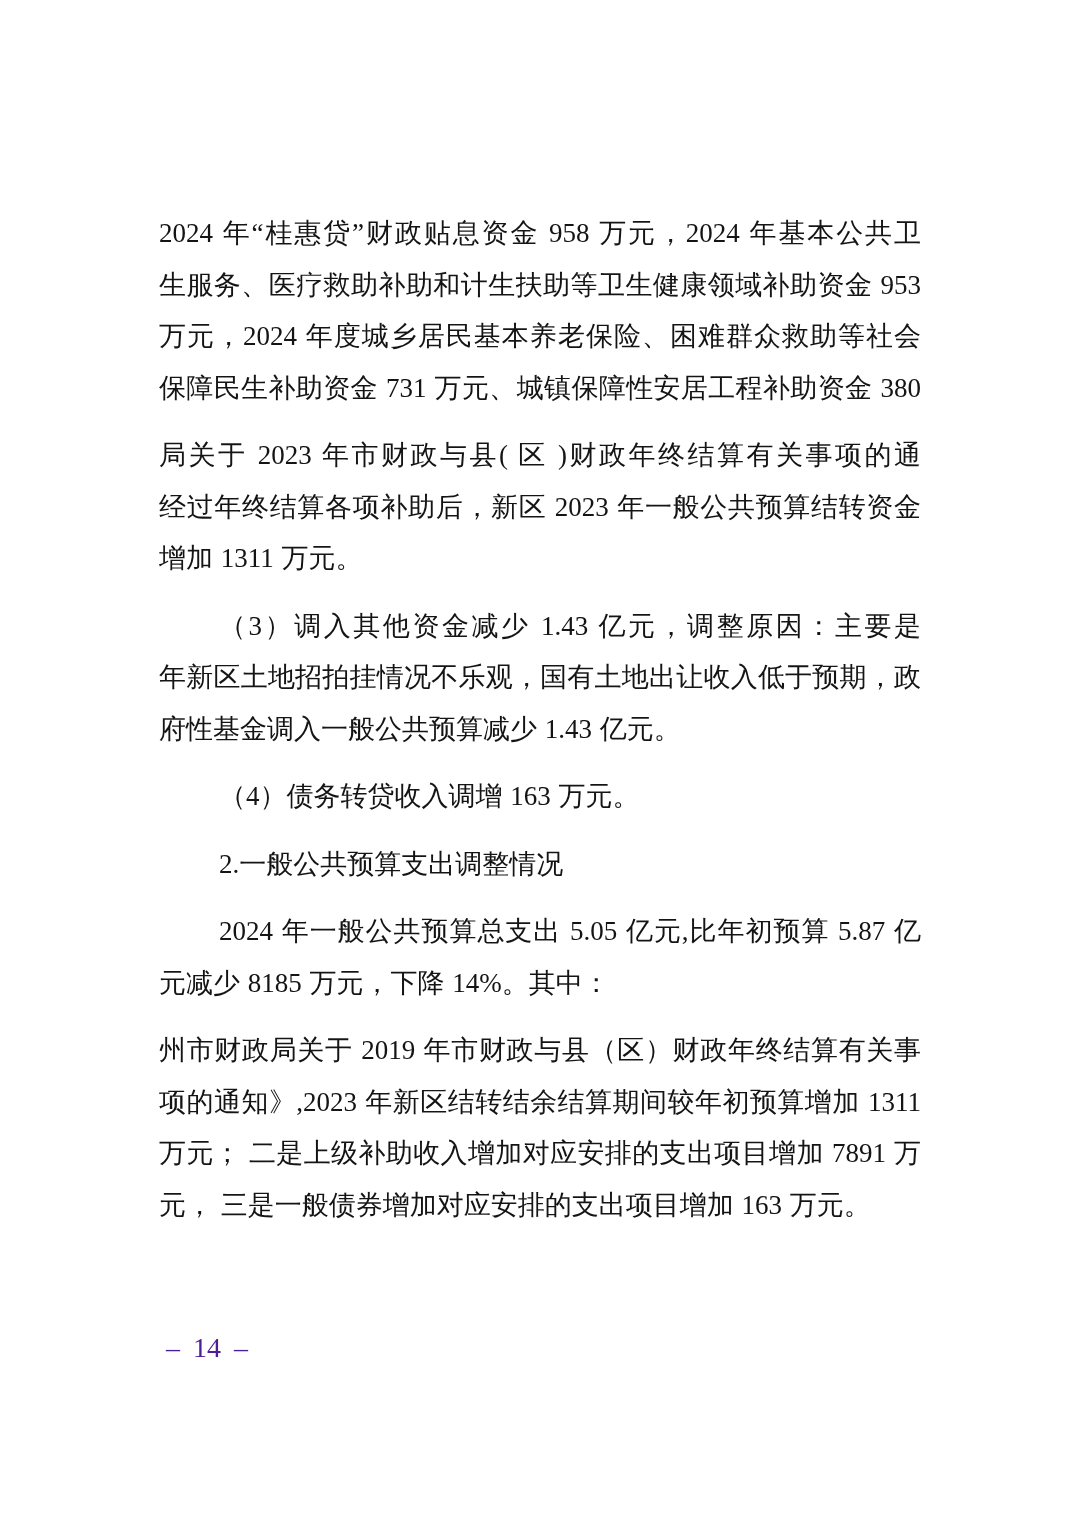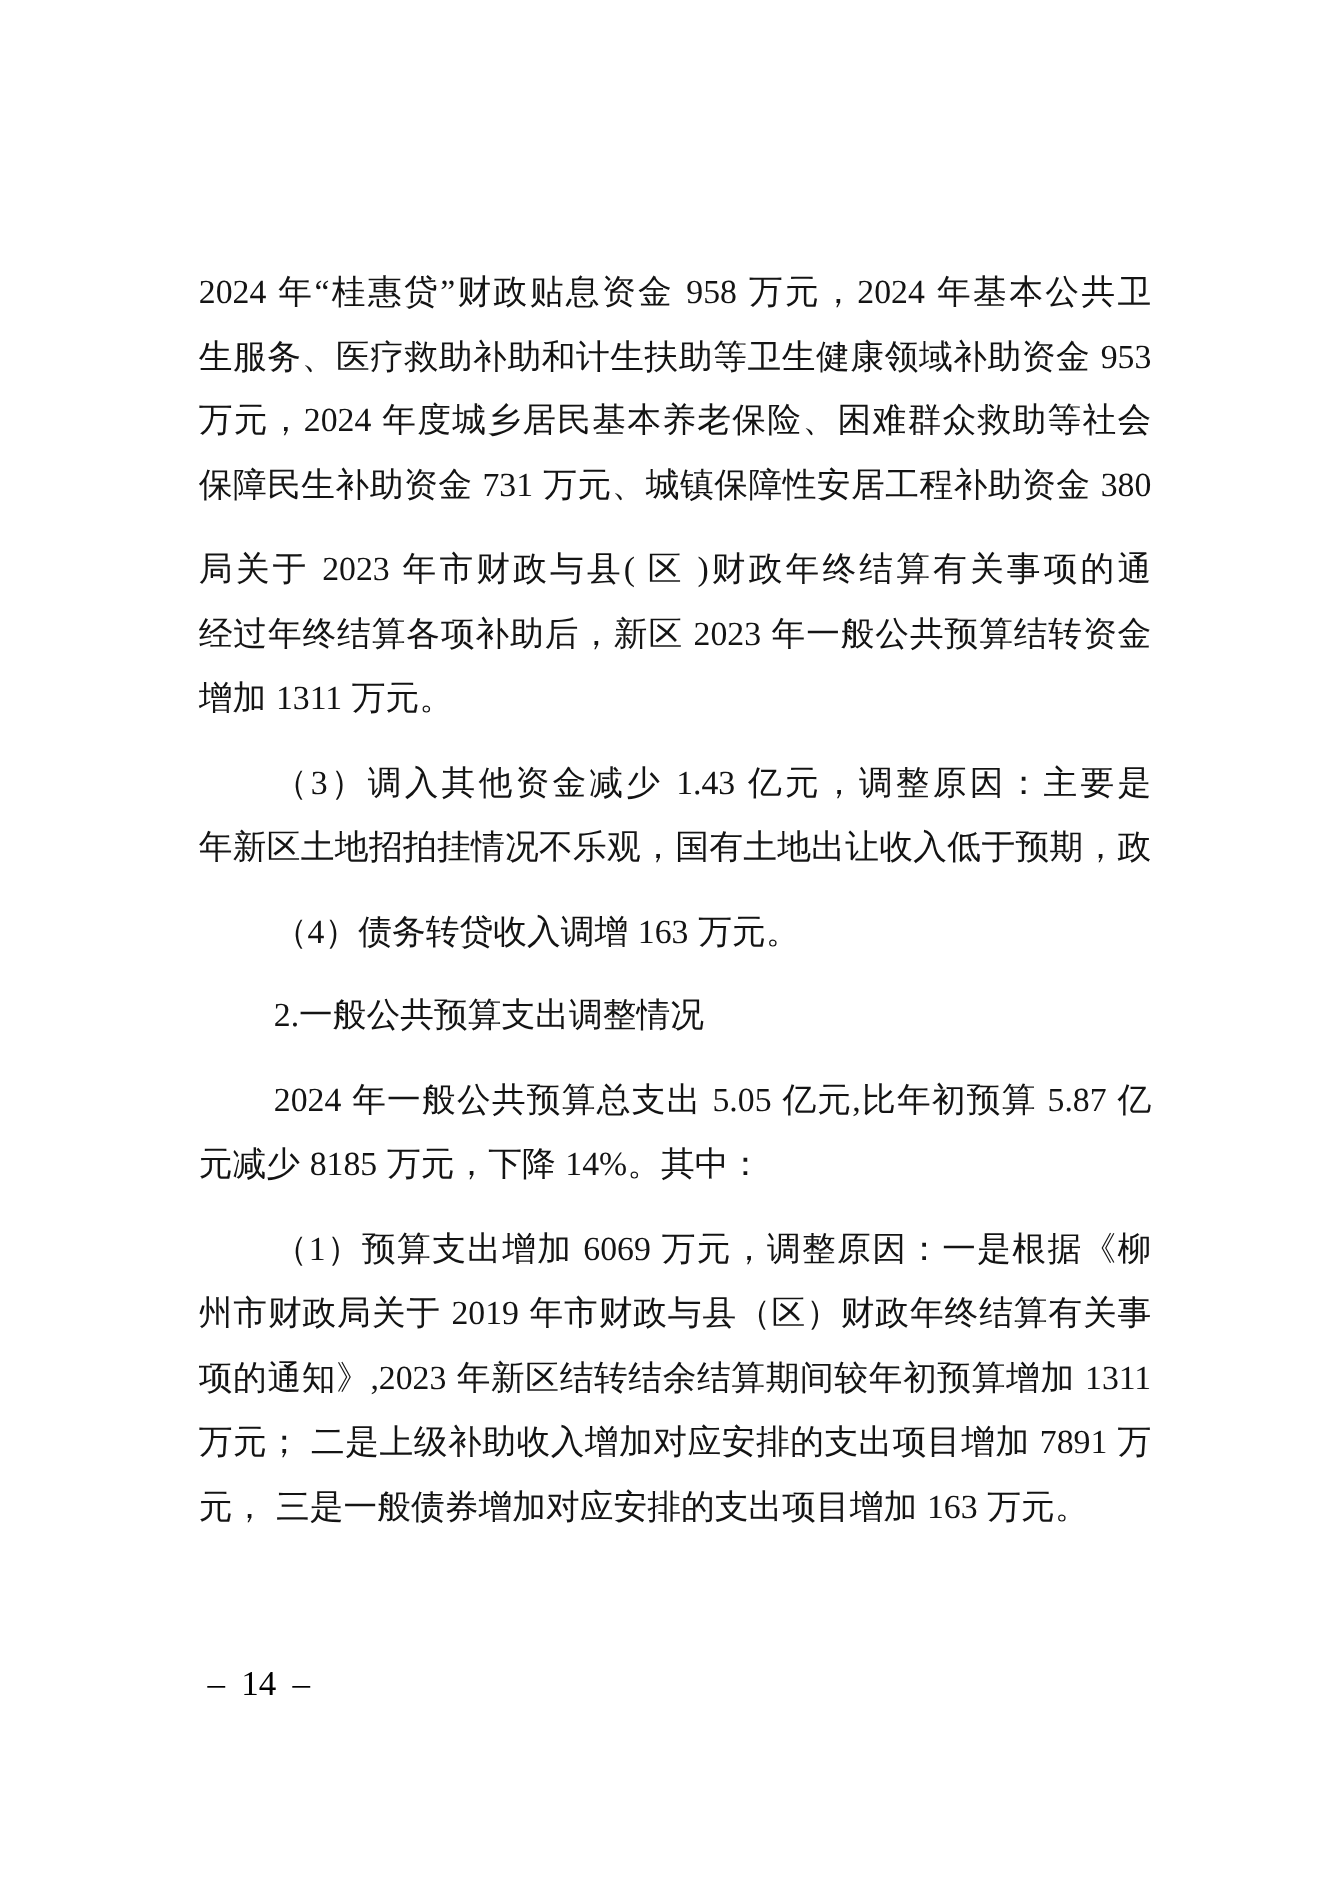--- a/index.html
+++ b/index.html
@@ -78,6 +78,7 @@
       <div class="para">
         <div class="line indent fill">（3）调入其他资金减少 1.43 亿元，调整原因：主要是 2024</div>
         <div class="line fill">年新区土地招拍挂情况不乐观，国有土地出让收入低于预期，政</div>
+        <div class="line">府性基金调入一般公共预算减少 1.43 亿元。</div>
       </div>
       <div class="para">
         <div class="line indent">（4）债务转贷收入调增 163 万元。</div>

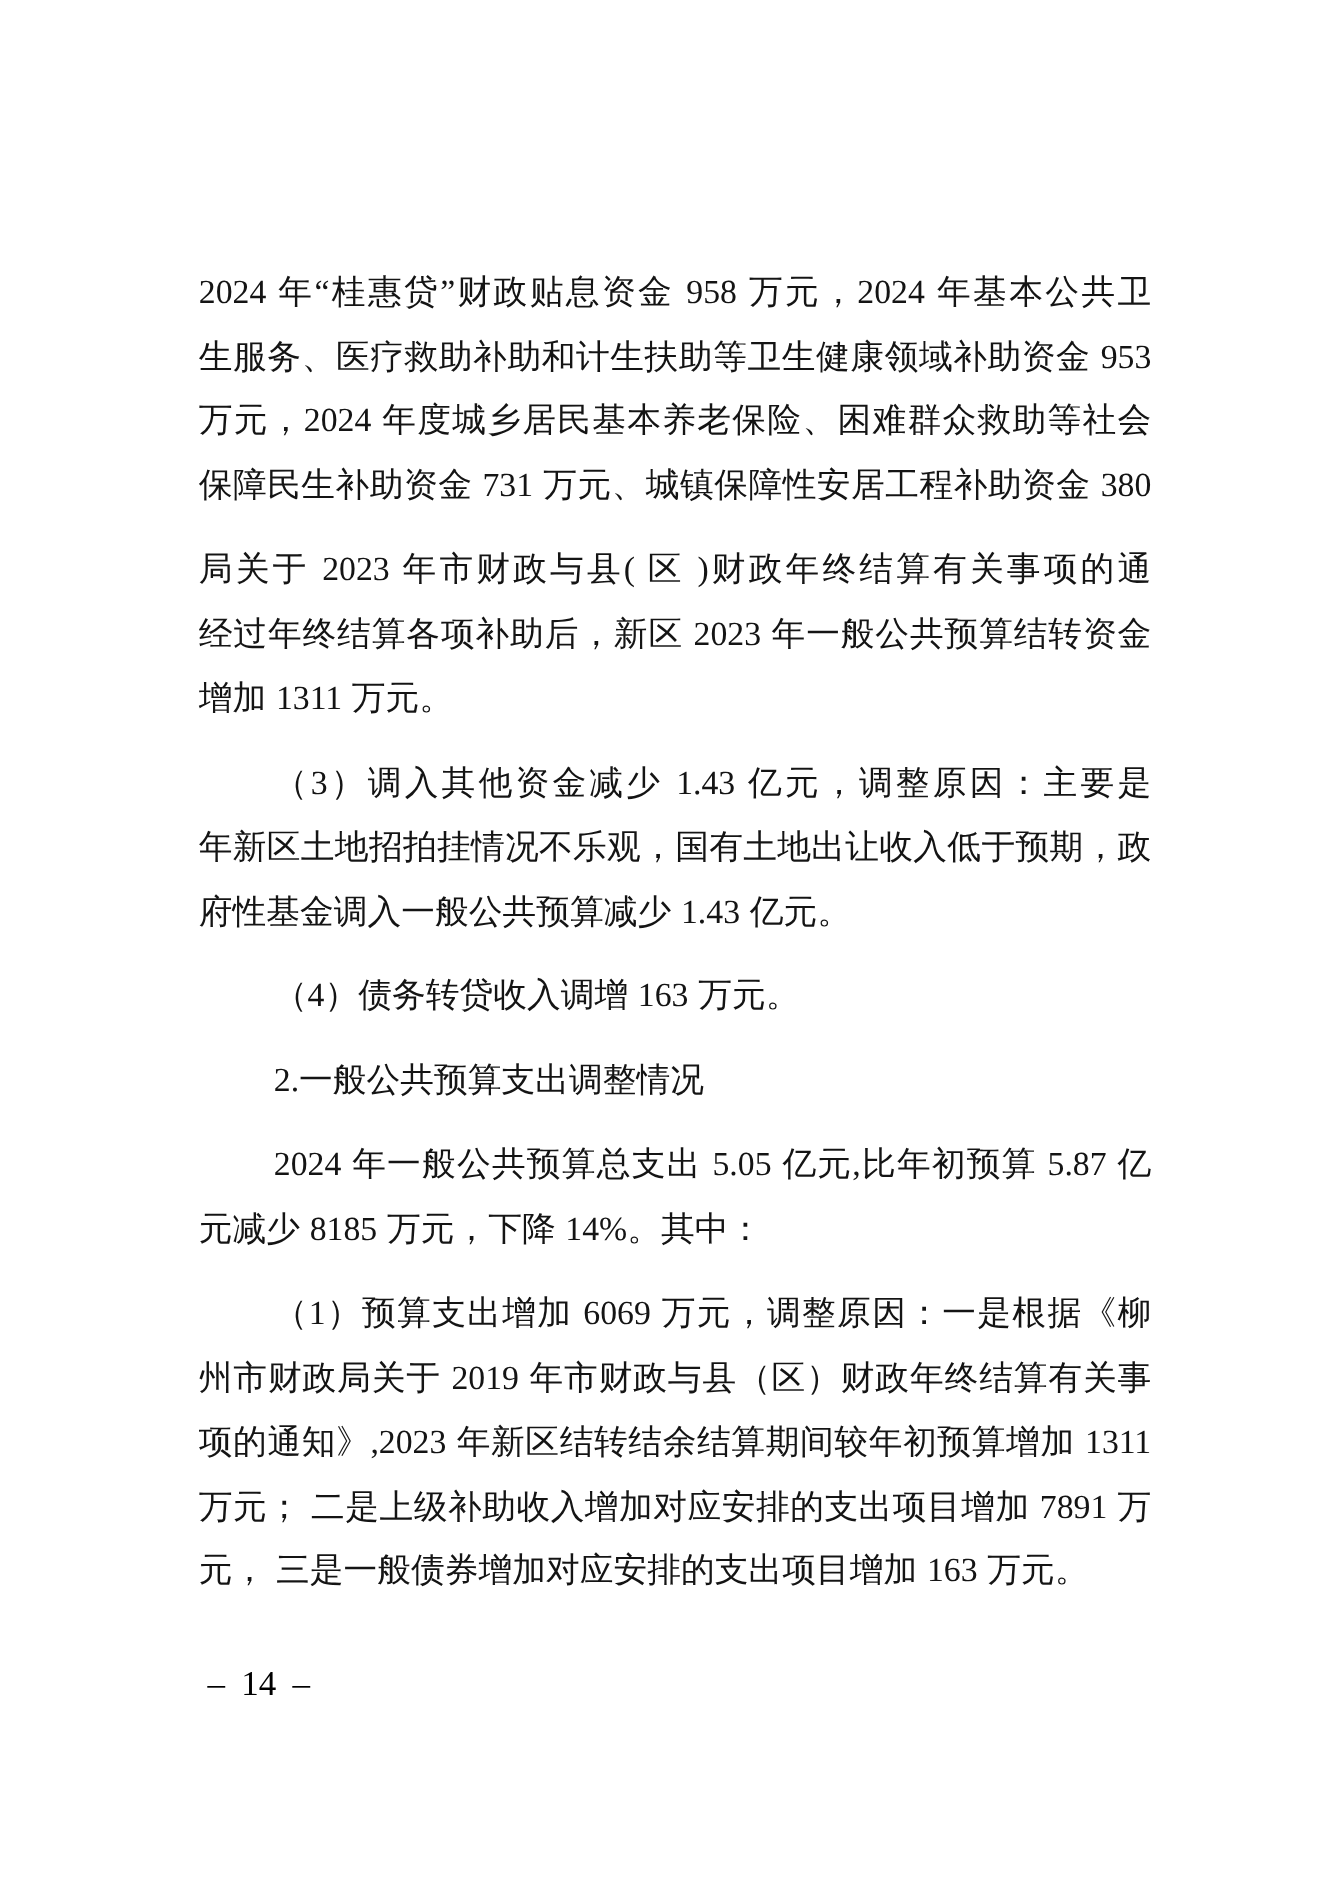--- a/index.html
+++ b/index.html
@@ -91,7 +91,6 @@
         <div class="line">元减少 8185 万元，下降 14%。其中：</div>
       </div>
       <div class="para">
-        <div class="line indent fill">（1）预算支出增加 6069 万元，调整原因：一是根据《柳</div>
         <div class="line fill">州市财政局关于 2019 年市财政与县（区）财政年终结算有关事</div>
         <div class="line fill">项的通知》,2023 年新区结转结余结算期间较年初预算增加 1311</div>
         <div class="line fill">万元； 二是上级补助收入增加对应安排的支出项目增加 7891 万</div>

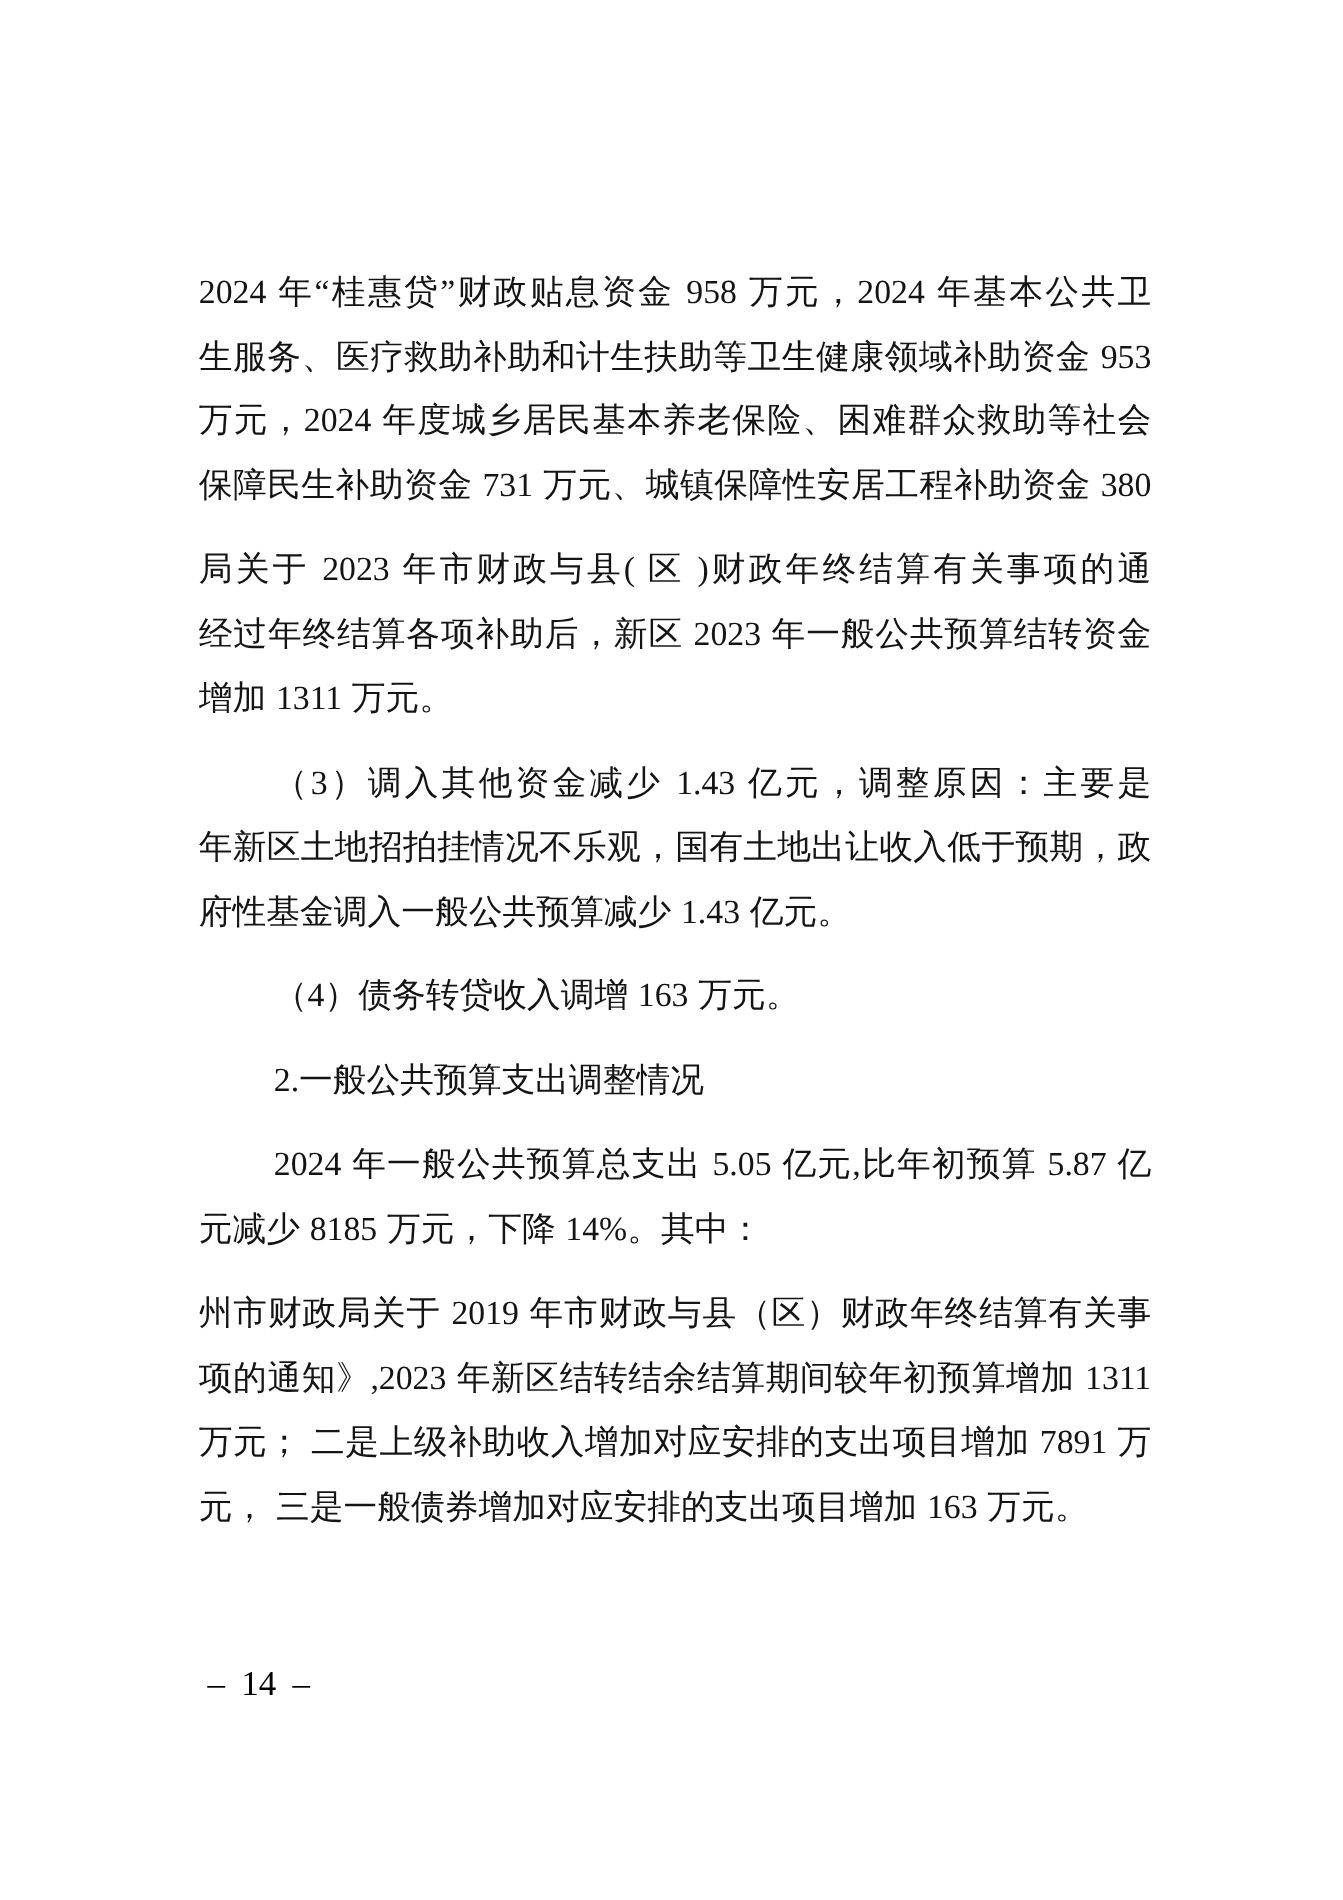--- a/index.html
+++ b/index.html
@@ -56,7 +56,7 @@
     line-height: 34px;
     font-size: 28px;
     word-spacing: 6px;
-    color: #000000;
+    color: #4c1d95;
   }
 </style>
 </head>

